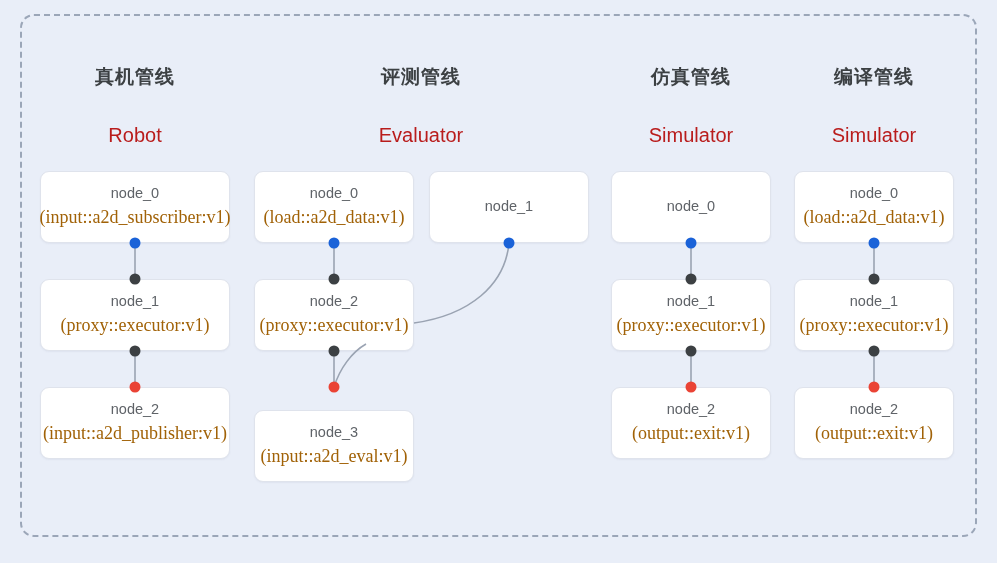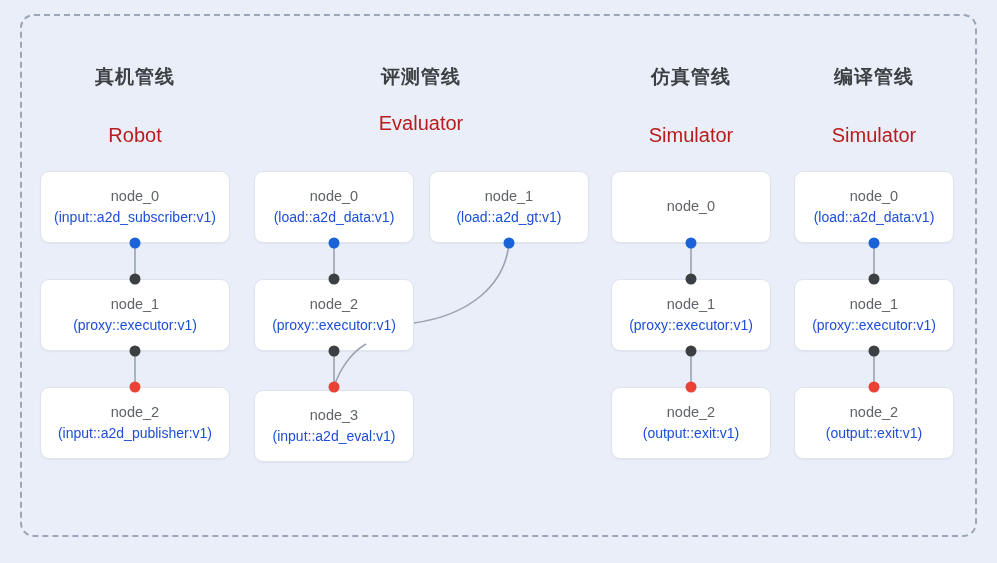--- a/index.html
+++ b/index.html
@@ -134,7 +134,7 @@
 
     <div class="column">
       <div class="col-title" style="left:253px; top:64px; width:336px;">评测管线</div>
-      <div class="col-subtitle" style="left:253px; top:112px; width:336px;">Evaluator</div>
+      <div class="col-subtitle" style="left:253px; top:124px; width:336px;">Evaluator</div>
 
       <div class="node-box" style="left:254px; top:171px; width:160px; height:72px;">
         <div class="node-title">node_0</div>

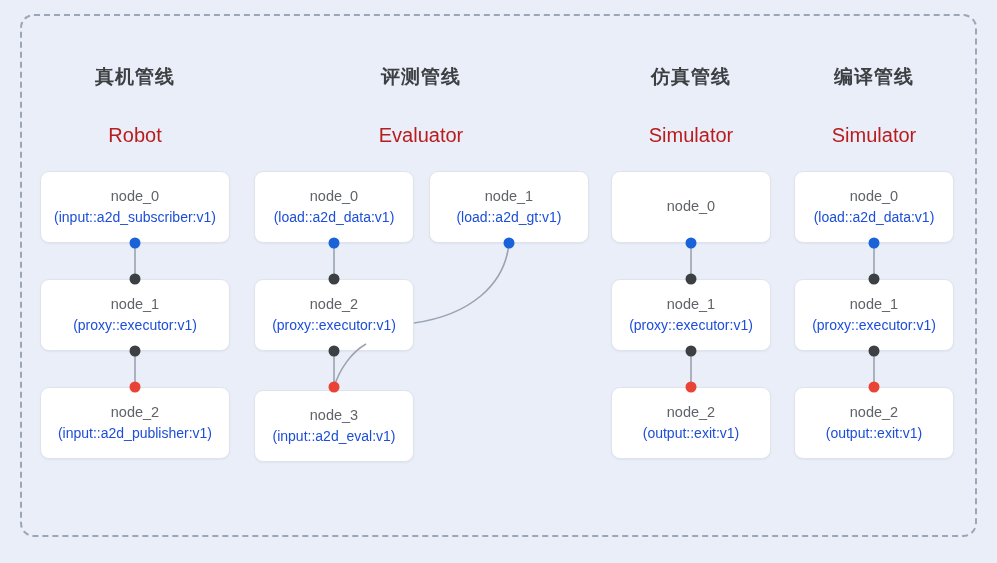--- a/index.html
+++ b/index.html
@@ -78,10 +78,11 @@
     white-space: nowrap;
   }
   .node-sub {
-    font-size: 14px;
-    color: #1d4ed8;
+    font-size: 18px;
+    color: #a16207;
     line-height: 1.5;
     white-space: nowrap;
+    font-family: Liberation Serif, serif;
   }
   
   #wires {

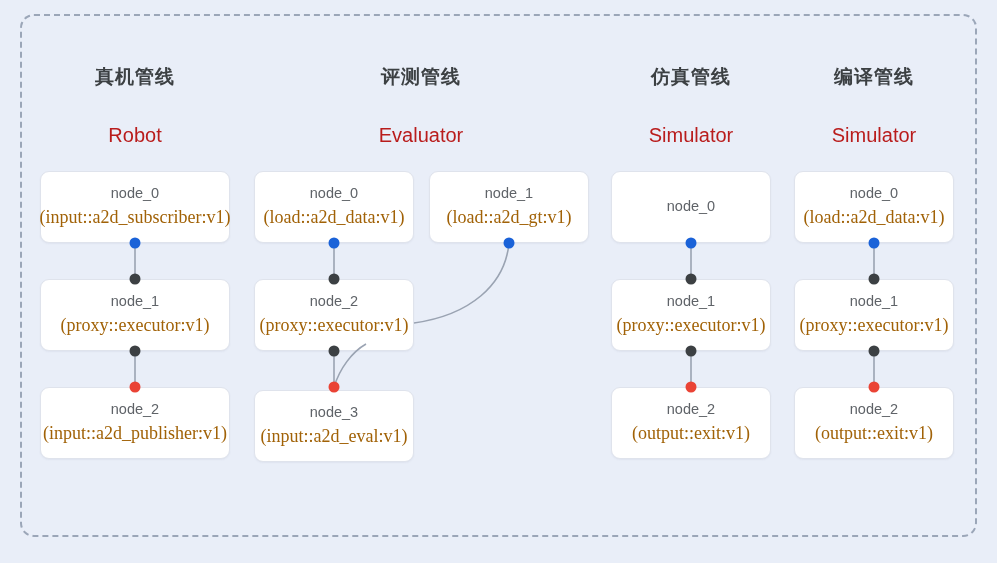--- a/index.html
+++ b/index.html
@@ -144,7 +144,6 @@
 
       <div class="node-box" style="left:429px; top:171px; width:160px; height:72px;">
         <div class="node-title">node_1</div>
-        <div class="node-sub">(load::a2d_gt:v1)</div>
       </div>
 
       <div class="node-box" style="left:254px; top:279px; width:160px; height:72px;">

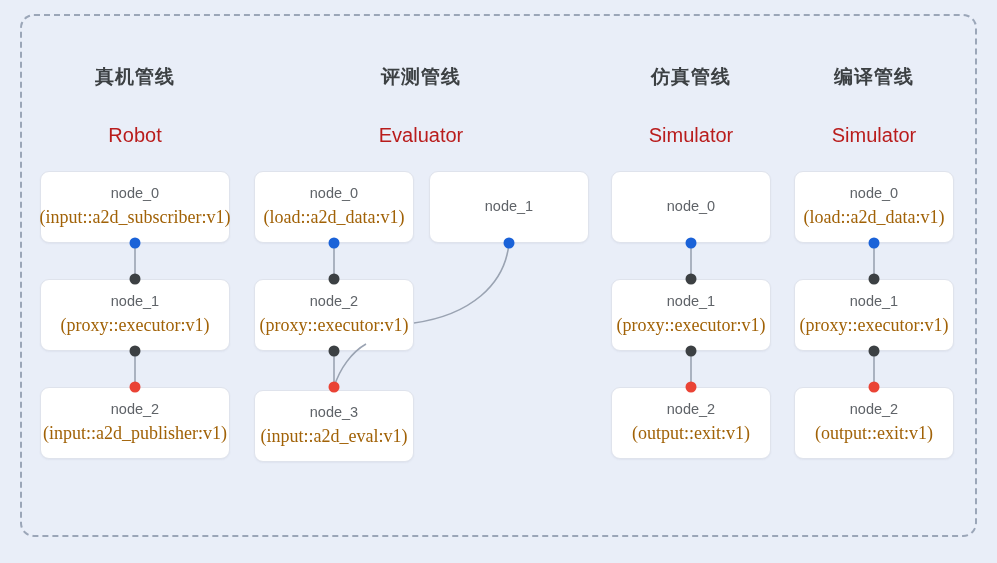--- a/index.html
+++ b/index.html
@@ -151,7 +151,7 @@
         <div class="node-sub">(proxy::executor:v1)</div>
       </div>
 
-      <div class="node-box" style="left:254px; top:390px; width:160px; height:72px;">
+      <div class="node-box" style="left:254px; top:410px; width:160px; height:72px;">
         <div class="node-title">node_3</div>
         <div class="node-sub">(input::a2d_eval:v1)</div>
       </div>

